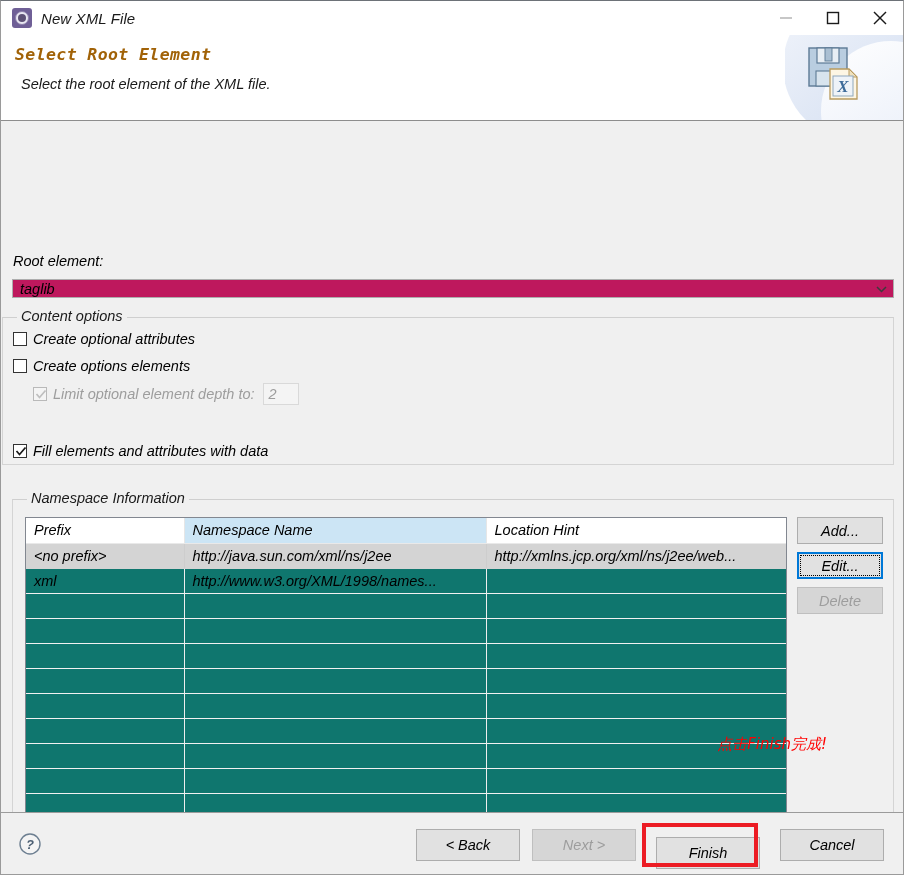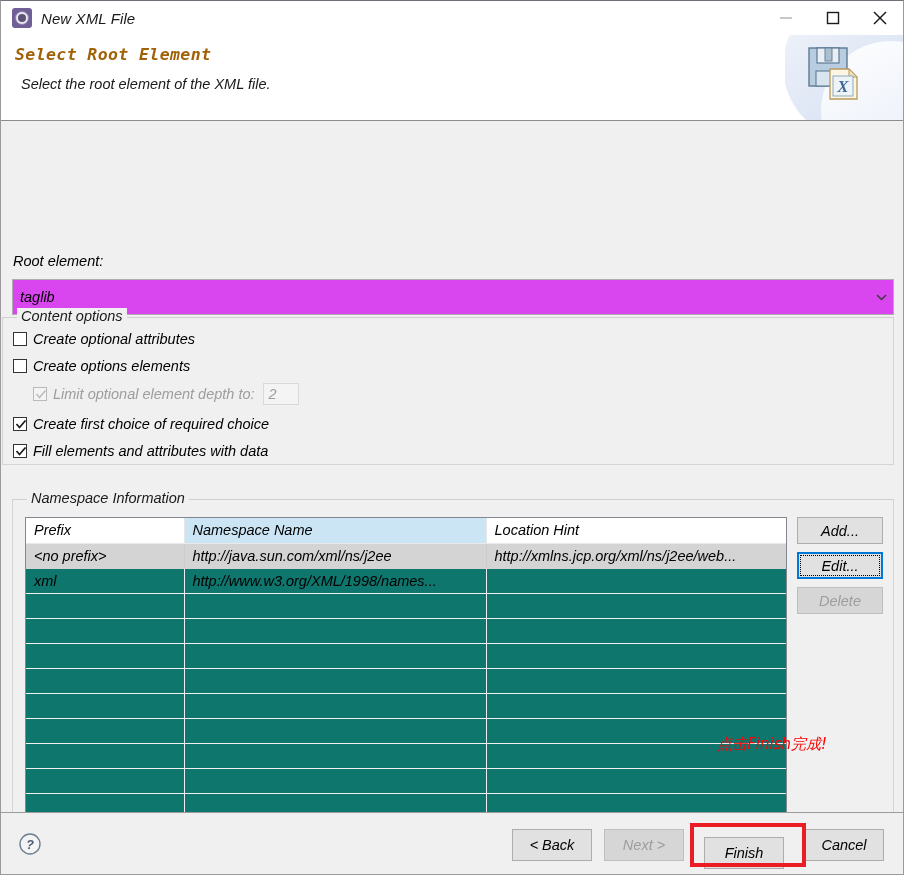--- a/index.html
+++ b/index.html
@@ -145,8 +145,8 @@
   .combo {
     position: absolute;
     left: 11px; top: 158px;
-    width: 882px; height: 36px;
-    background: #d946ef;
+    width: 882px; height: 19px;
+    background: #be185d;
     border: 1px solid #adadad;
     display: flex;
     align-items: center;

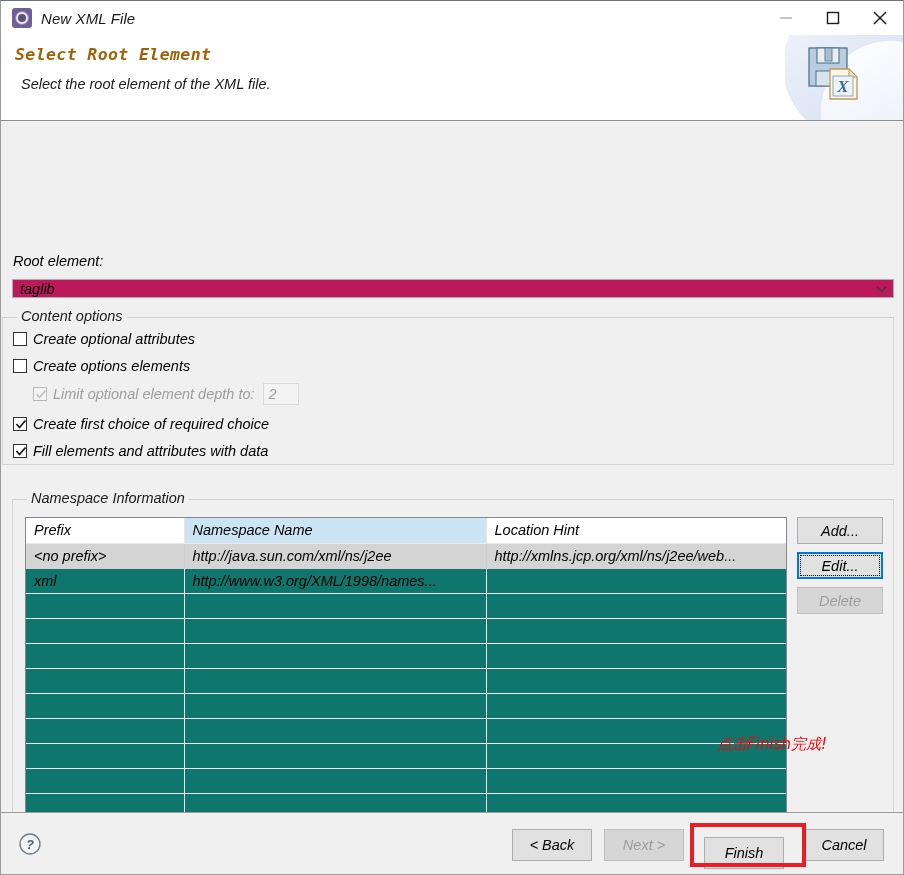--- a/index.html
+++ b/index.html
@@ -423,14 +423,6 @@
         <span class="numfield">2</span>
       </div>
 
-      <div class="cbrow" style="left:10px; top:96px;">
-        <span class="cbox">
-          <svg width="12" height="12" viewBox="0 0 12 12">
-              <path d="M1.5 6 L4.5 9.5 L10.5 2.5" fill="none" stroke="#1a1a1a" stroke-width="1.7"></path>
-            </svg>
-        </span>
-        <span>Create first choice of required choice</span>
-      </div>
 
       <div class="cbrow" style="left:10px; top:123px;">
         <span class="cbox">

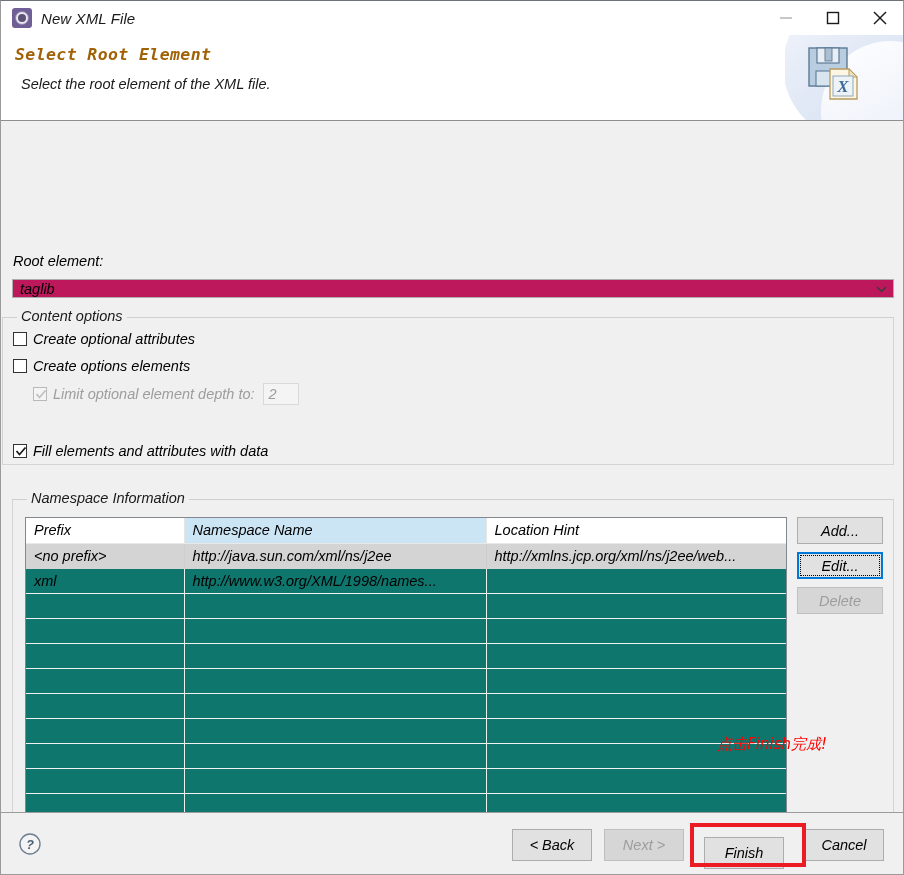--- a/index.html
+++ b/index.html
@@ -321,7 +321,7 @@
     display: flex;
     gap: 12px;
   }
-  .footer-btns .btn { width: 80px; height: 32px; }
+  .footer-btns .btn { width: 104px; height: 32px; }
   #btn-finish-wrap {
     position: relative;
     padding: 8px;

